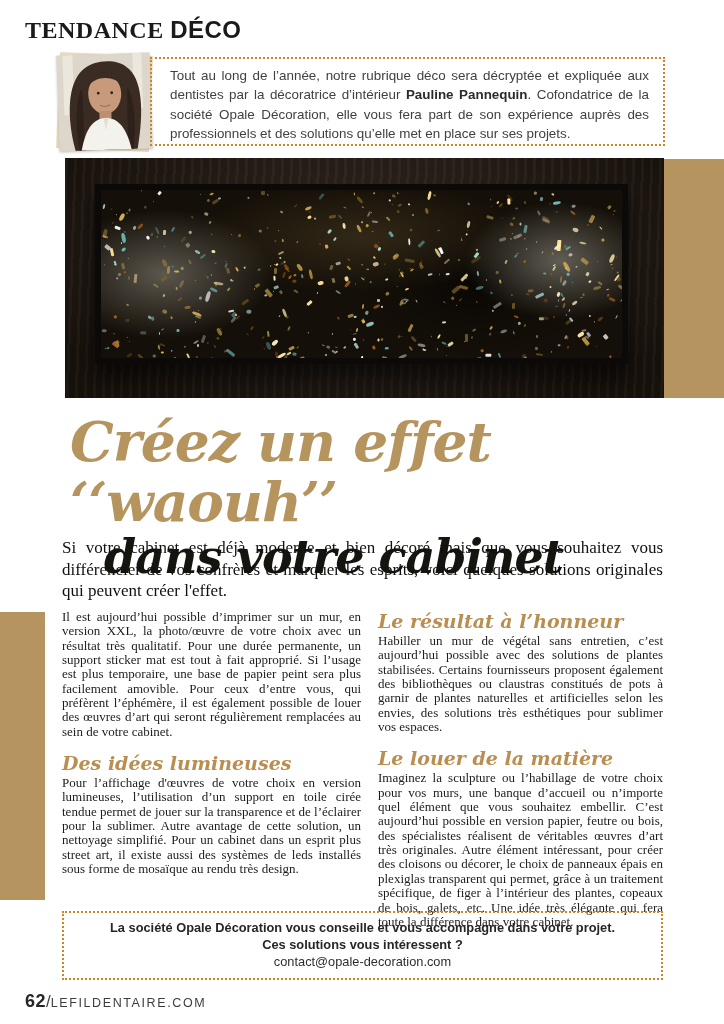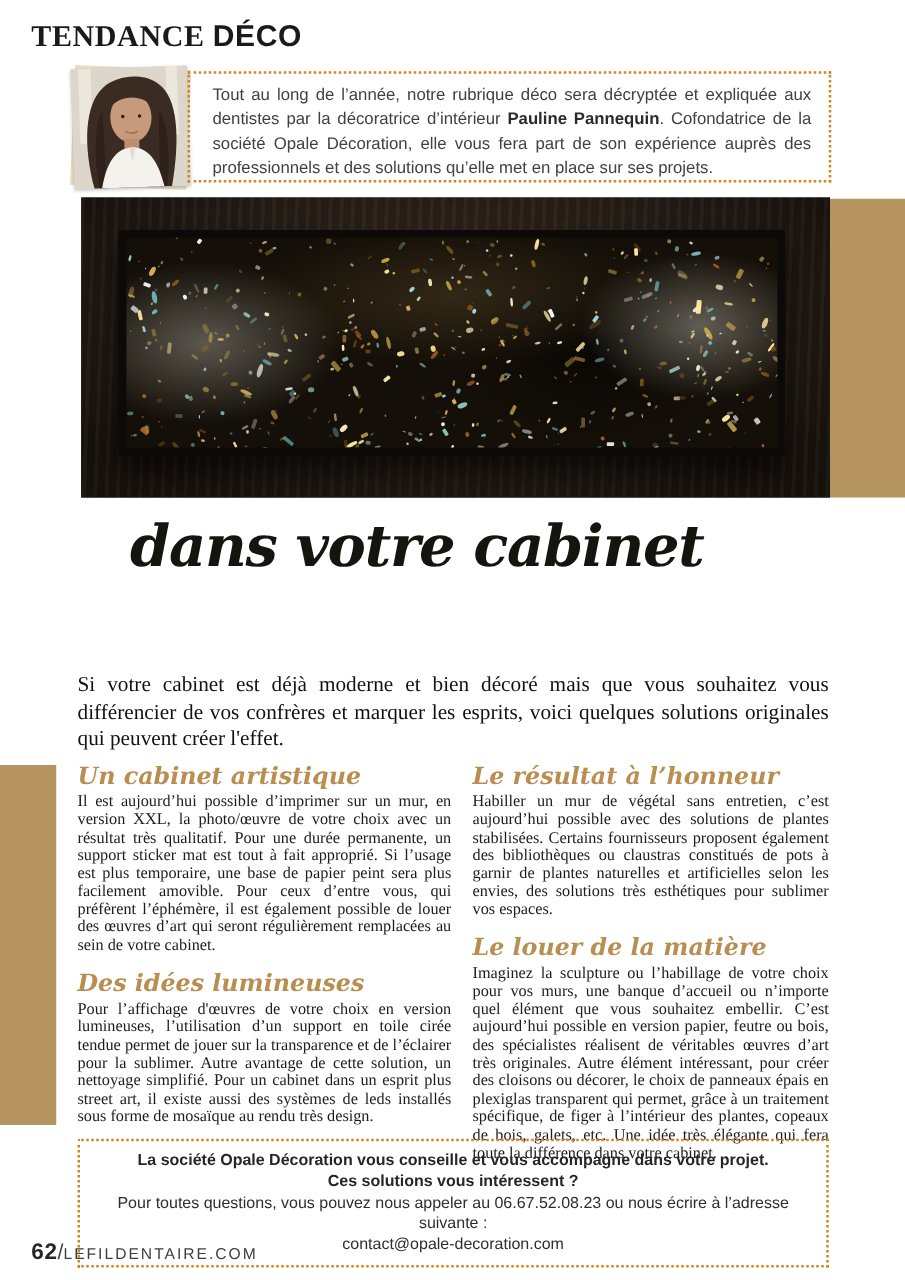--- a/index.html
+++ b/index.html
@@ -640,6 +640,7 @@
   <div class="left-rail"></div>
 
   <h2 class="title">
+    <span class="l1">Créez un effet ‘‘waouh’’</span>
     <span class="l2">dans votre cabinet</span>
   </h2>
 

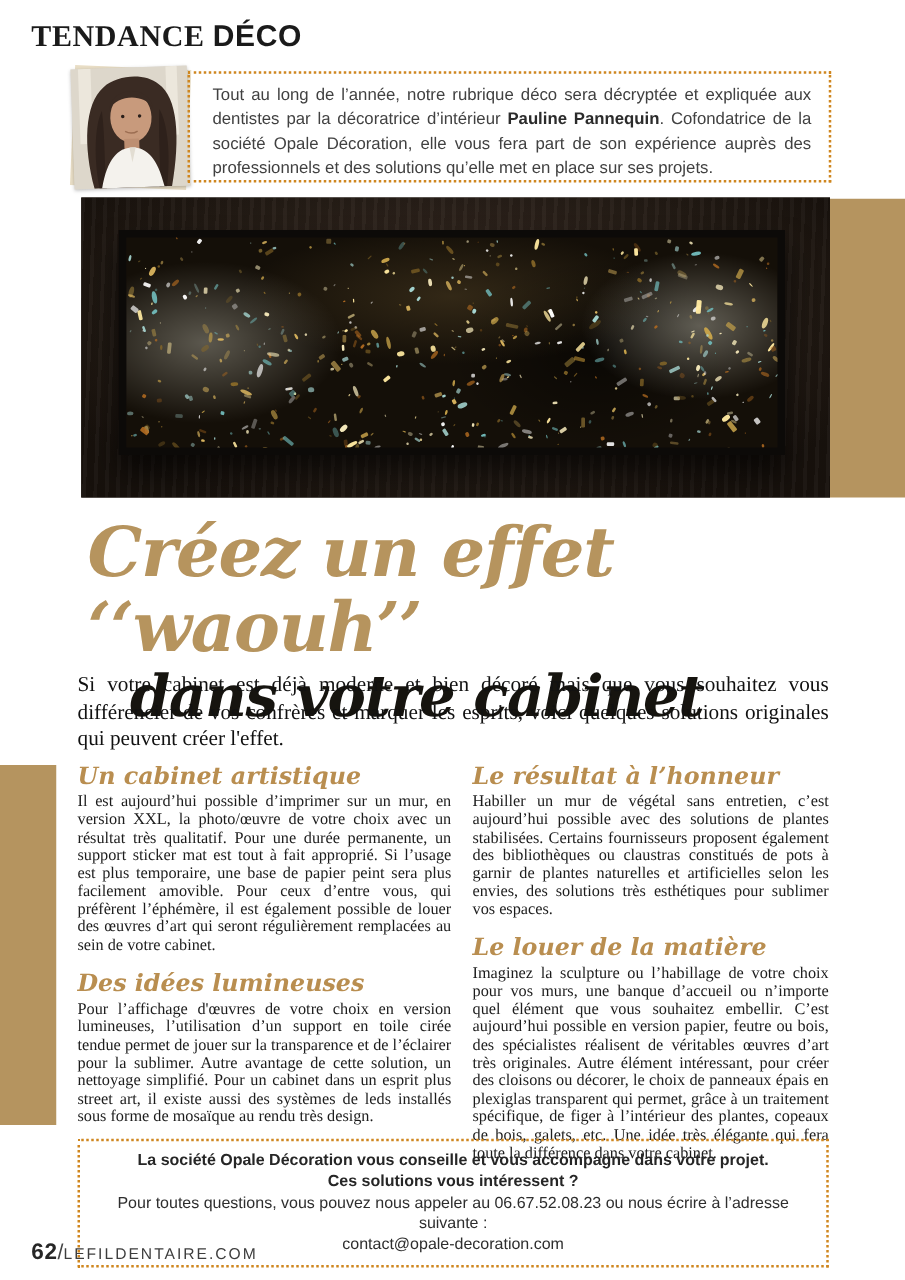--- a/index.html
+++ b/index.html
@@ -649,7 +649,6 @@
   <div class="columns">
     <div class="col left">
       <div class="section">
-        <h3 class="sec-head">Un cabinet artistique</h3>
         <p class="sec-body">Il est aujourd’hui possible d’imprimer sur un mur, en version XXL, la photo/œuvre de votre choix avec un résultat très qualitatif. Pour une durée permanente, un support sticker mat est tout à fait approprié. Si l’usage est plus temporaire, une base de papier peint sera plus facilement amovible. Pour ceux d’entre vous, qui préfèrent l’éphémère, il est également possible de louer des œuvres d’art qui seront régulièrement remplacées au sein de votre cabinet.</p>
       </div>
       <div class="section">

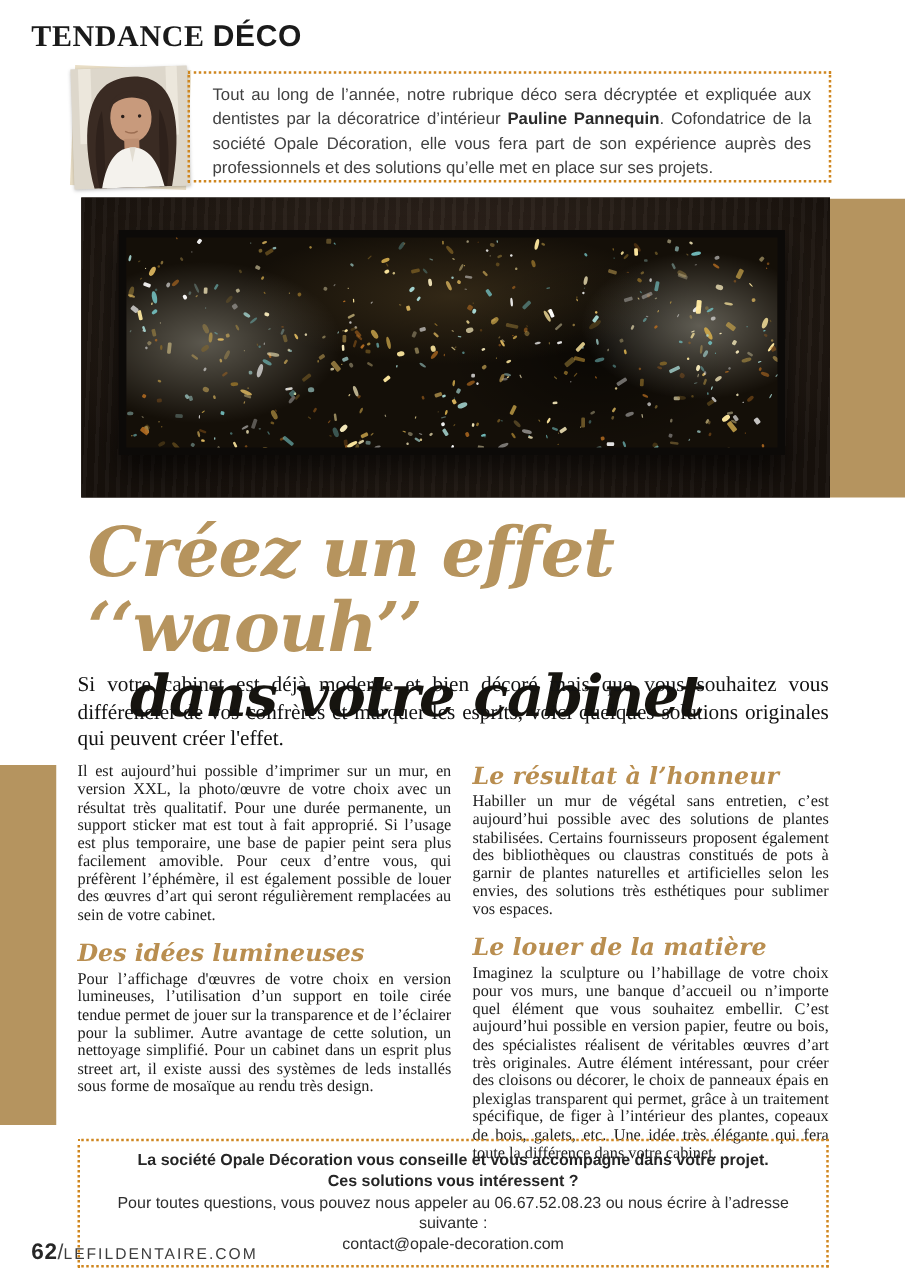--- a/index.html
+++ b/index.html
@@ -671,7 +671,6 @@
   <div class="cta-box">
     <p class="bold">La société Opale Décoration vous conseille et vous accompagne dans votre projet.</p>
     <p class="bold">Ces solutions vous intéressent ?</p>
-    <p>Pour toutes questions, vous pouvez nous appeler au 06.67.52.08.23 ou nous écrire à l’adresse suivante :</p>
     <p>contact@opale-decoration.com</p>
   </div>
 

